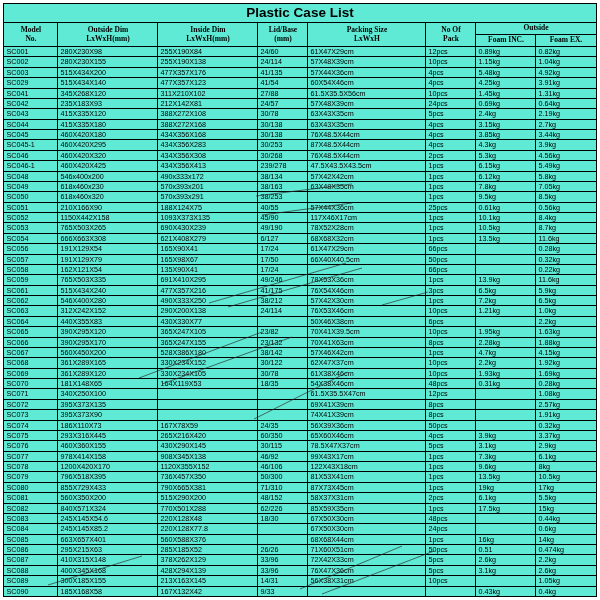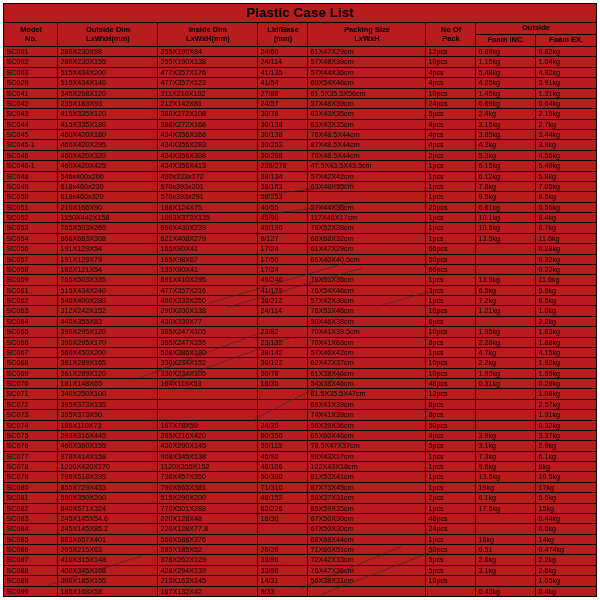--- a/index.html
+++ b/index.html
@@ -4,7 +4,7 @@
 <style>
   html,body{margin:0;padding:0;width:600px;height:600px;background:#fff;}
   body{font-family:"Liberation Sans",sans-serif;color:#000;position:relative;overflow:hidden;}
-  table{border-collapse:collapse;table-layout:fixed;width:592px;height:594px;margin:3px auto 0 auto;background:#b91c1c;}
+  table{border-collapse:collapse;table-layout:fixed;width:592px;height:594px;margin:3px auto 0 auto;background:#5eead4;}
   th,td{border:1px solid #000;overflow:hidden;}
   th{font-weight:bold;text-align:center;font-size:7.5px;line-height:1.1;white-space:pre-line;padding:0;}
   th.title-cell{font-size:13.5px;height:18px;line-height:18px;white-space:nowrap;}

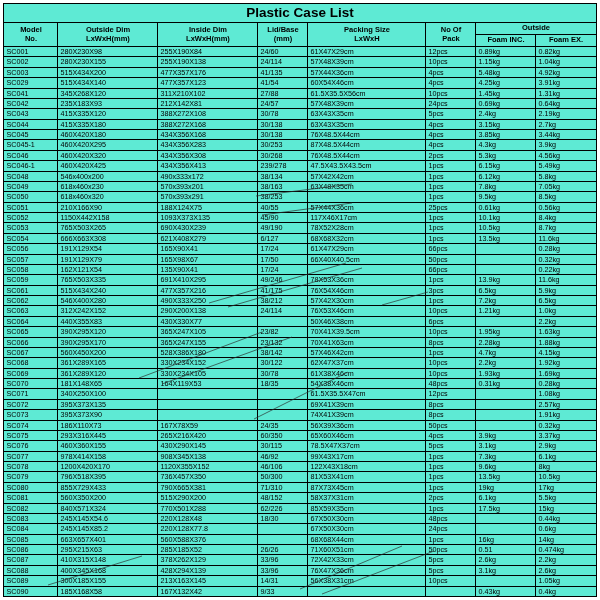--- a/index.html
+++ b/index.html
@@ -8,7 +8,7 @@
   th,td{border:1px solid #000;overflow:hidden;}
   th{font-weight:bold;text-align:center;font-size:7.5px;line-height:1.1;white-space:pre-line;padding:0;}
   th.title-cell{font-size:13.5px;height:18px;line-height:18px;white-space:nowrap;}
-  tr.hrow1 th, tr.hrow2 th{height:11px;}
+  tr.hrow1 th, tr.hrow2 th{height:11px;font-family:Liberation Serif, serif;}
   tbody td{font-size:7.2px;line-height:1;padding:0 2px;text-align:left;white-space:nowrap;vertical-align:middle;}
   svg.marks{position:absolute;left:0;top:0;width:600px;height:600px;pointer-events:none;}
 </style>

